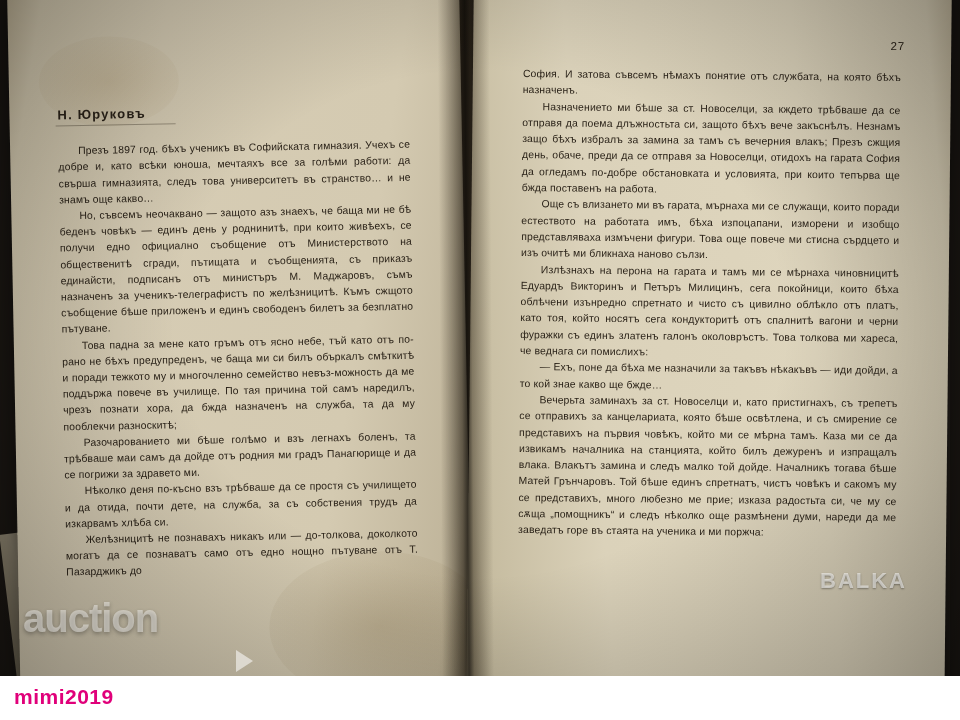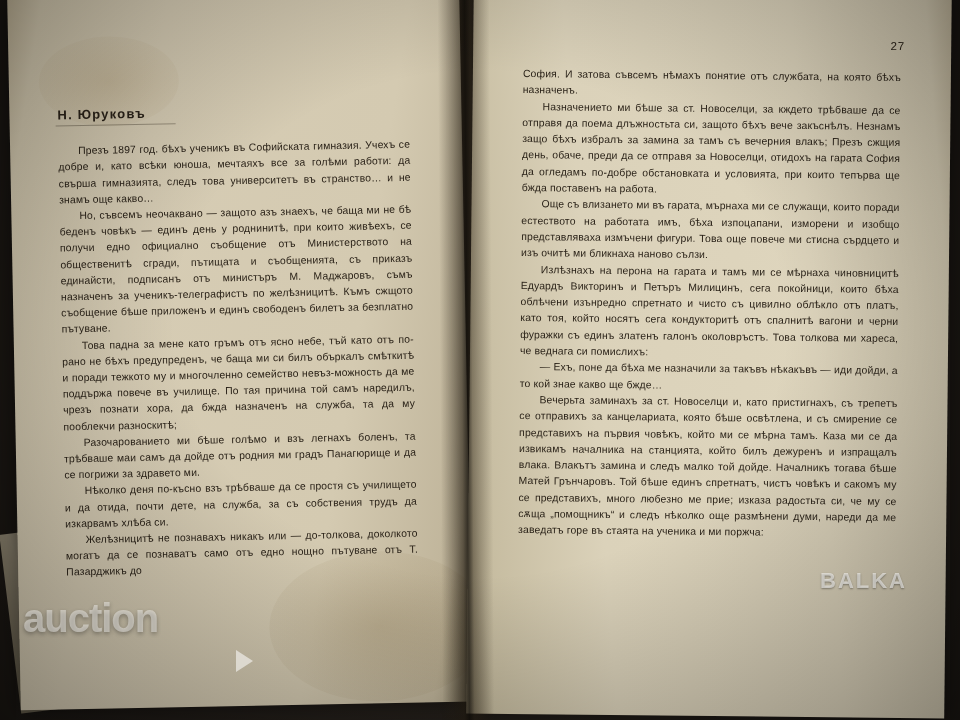--- a/index.html
+++ b/index.html
@@ -281,6 +281,9 @@
   <div class="wm-auction">auction</div>
   <div class="wm-play"></div>
 
+  <div class="wm-bar">
+    <span>mimi2019</span>
+  </div>
 
 </div>
 

